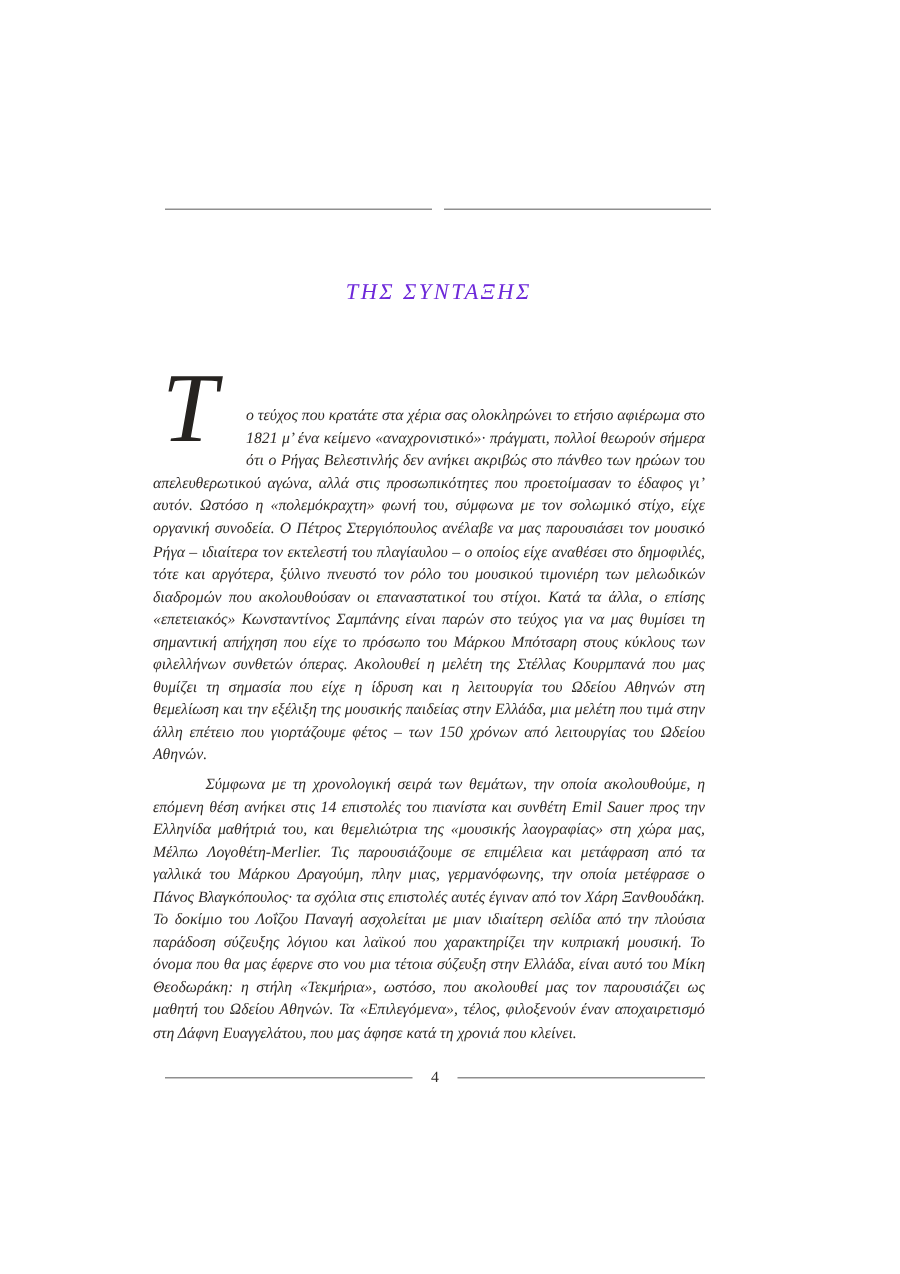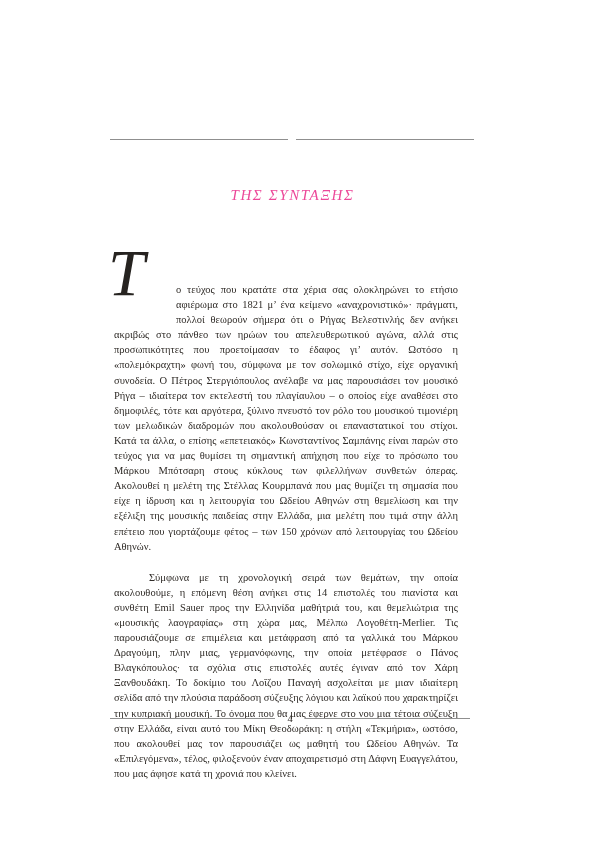--- a/index.html
+++ b/index.html
@@ -49,7 +49,7 @@
     font-weight: normal;
     font-size: 15px;
     letter-spacing: 1.6px;
-    color: #ec4899;
+    color: #6d28d9;
   }
 
   

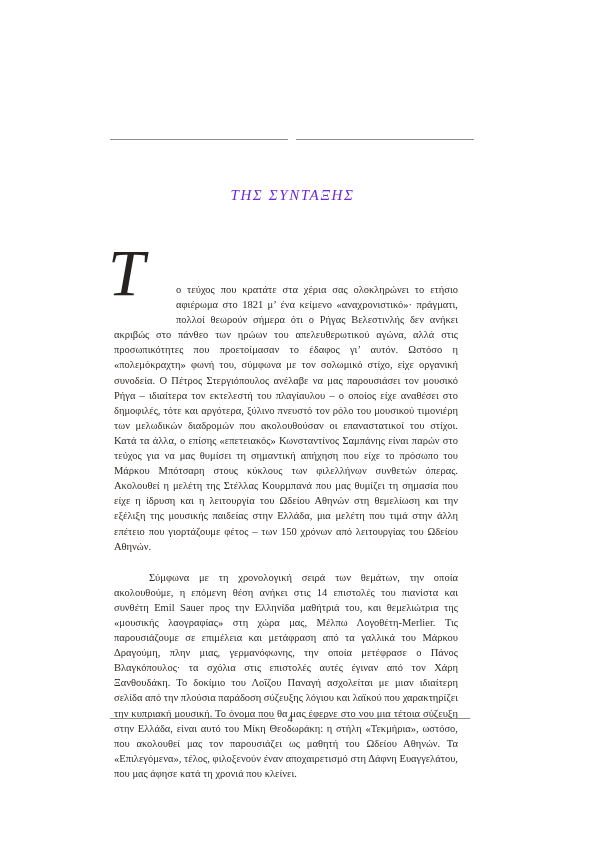--- a/index.html
+++ b/index.html
@@ -63,7 +63,7 @@
     line-height: 15.1px;
     color: #2f2b27;
   }
-  .para { margin: 16px; }
+  .para { margin: 4px; font-style: italic; }
   .para.indented { text-indent: 35px; }
 
   

